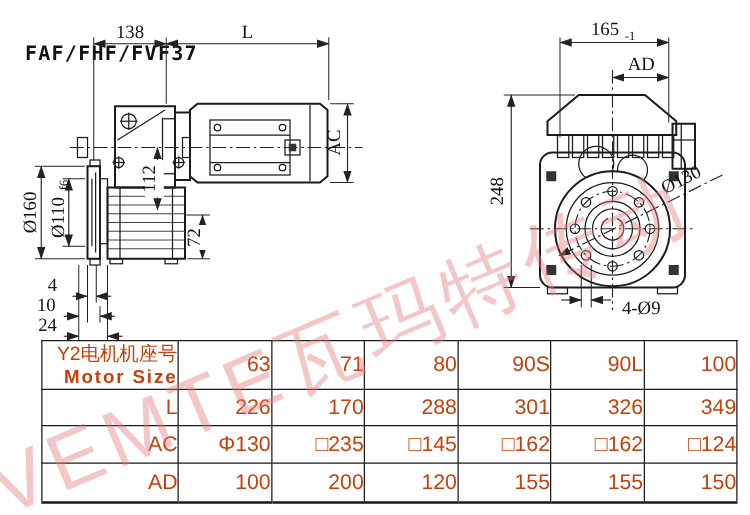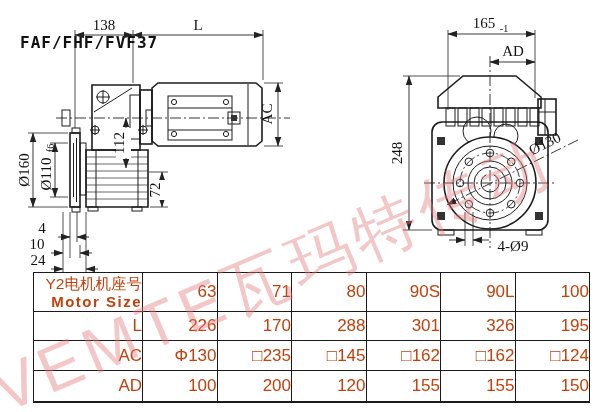--- a/index.html
+++ b/index.html
@@ -299,7 +299,7 @@
         <td>288</td>
         <td>301</td>
         <td>326</td>
-        <td>195</td>
+        <td>349</td>
       </tr>
       <tr class="r-ac">
         <td>AC</td>

